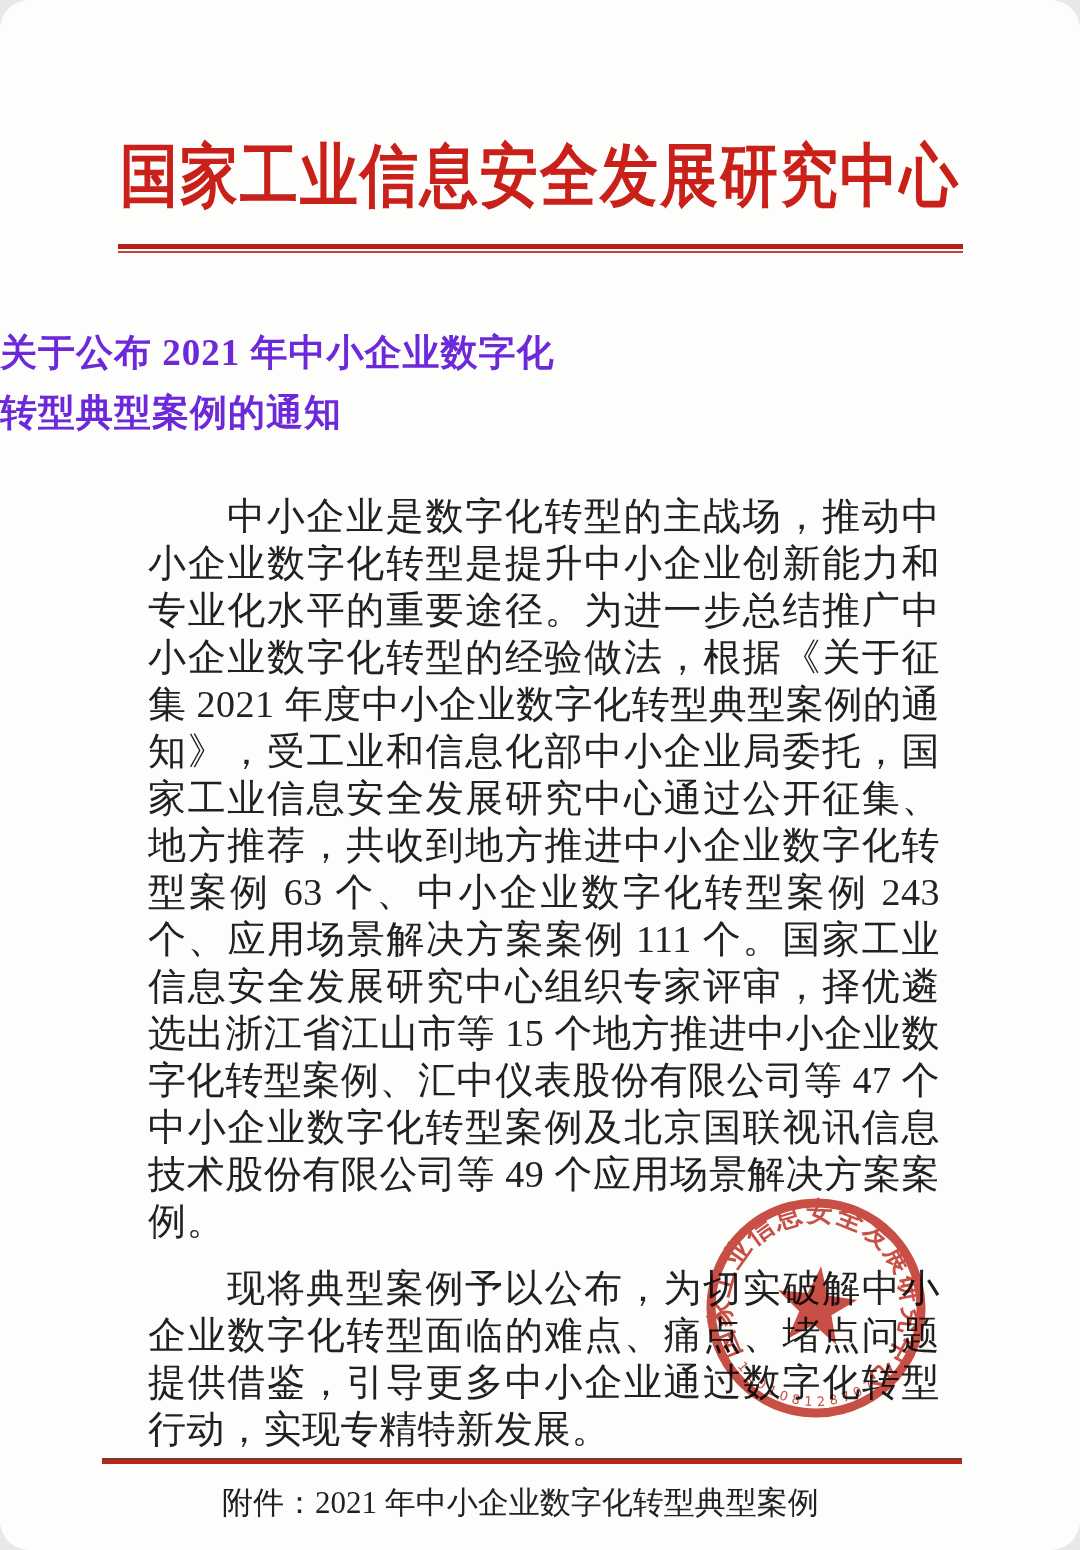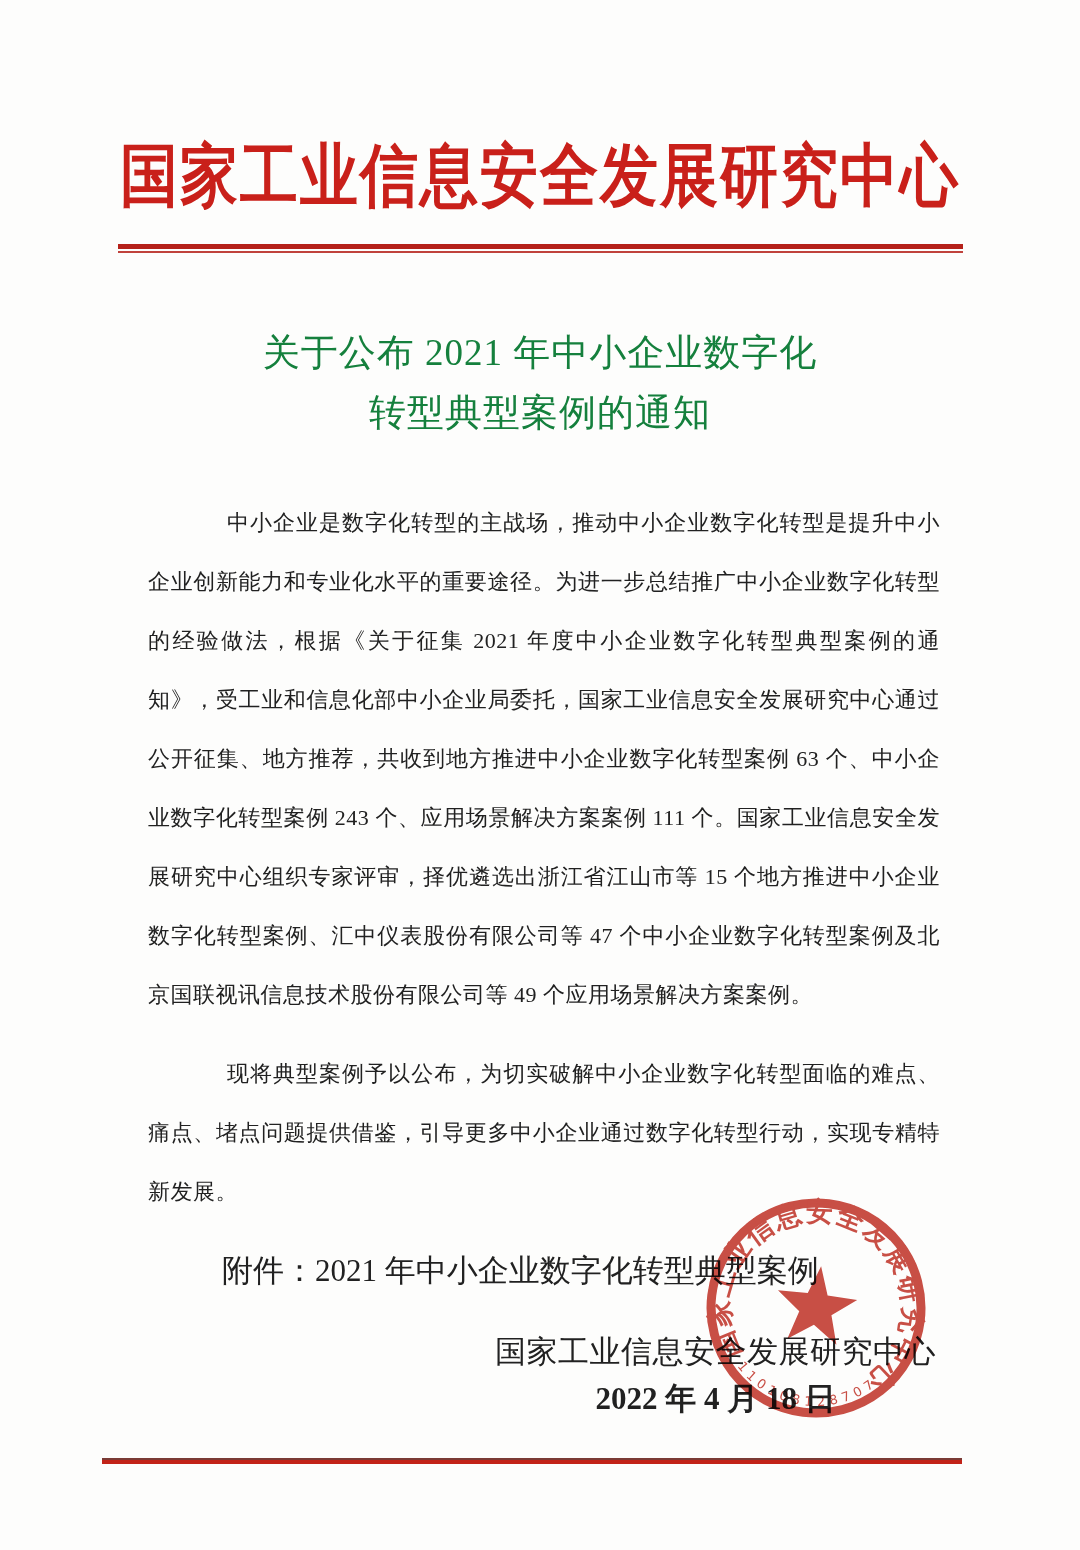--- a/index.html
+++ b/index.html
@@ -19,6 +19,7 @@
     font-family:"Liberation Serif","DejaVu Serif",serif;
     color:var(--body-text);
     overflow:hidden;
+    border-radius:29px;
   }
   
   .letterhead{padding-top:142px;text-align:center;}

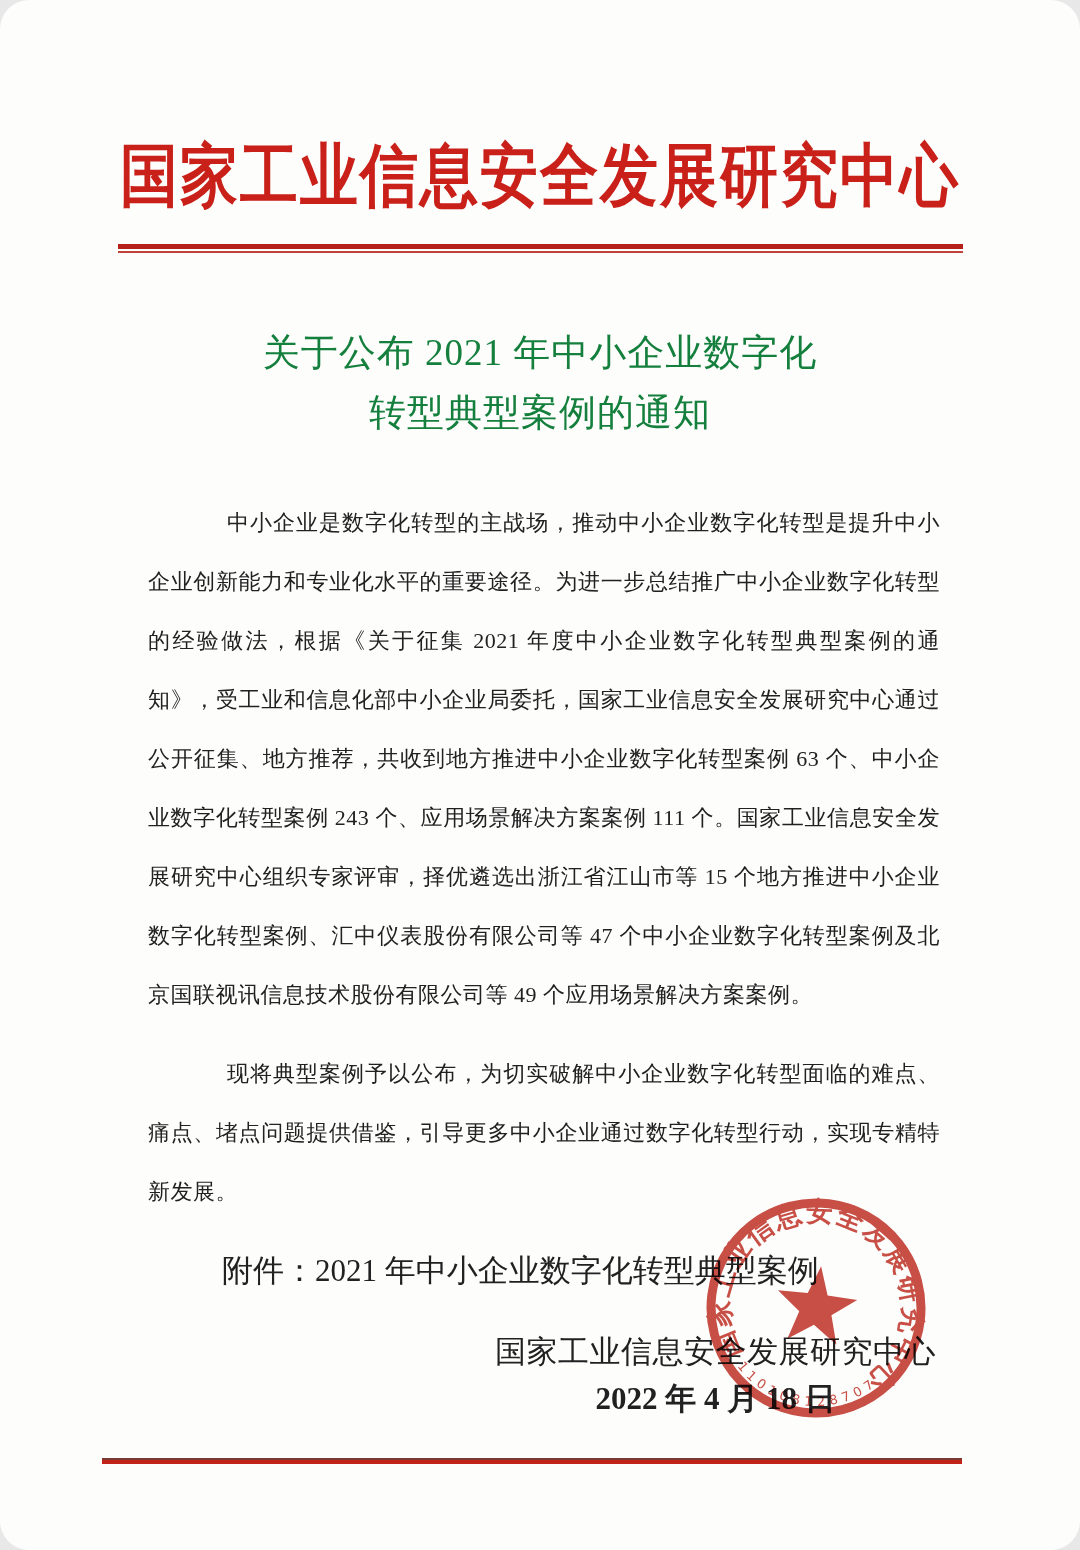--- a/index.html
+++ b/index.html
@@ -44,11 +44,10 @@
   
   .doc-title{
     margin-top:70px;
-    text-align:center;
     font-size:37px;
-    font-weight:normal;
+    font-weight:bold;
     line-height:60px;
-    color:#15803d;
+    color:#6d28d9;
     letter-spacing:1px;
   }
   .doc-title span{display:block;}

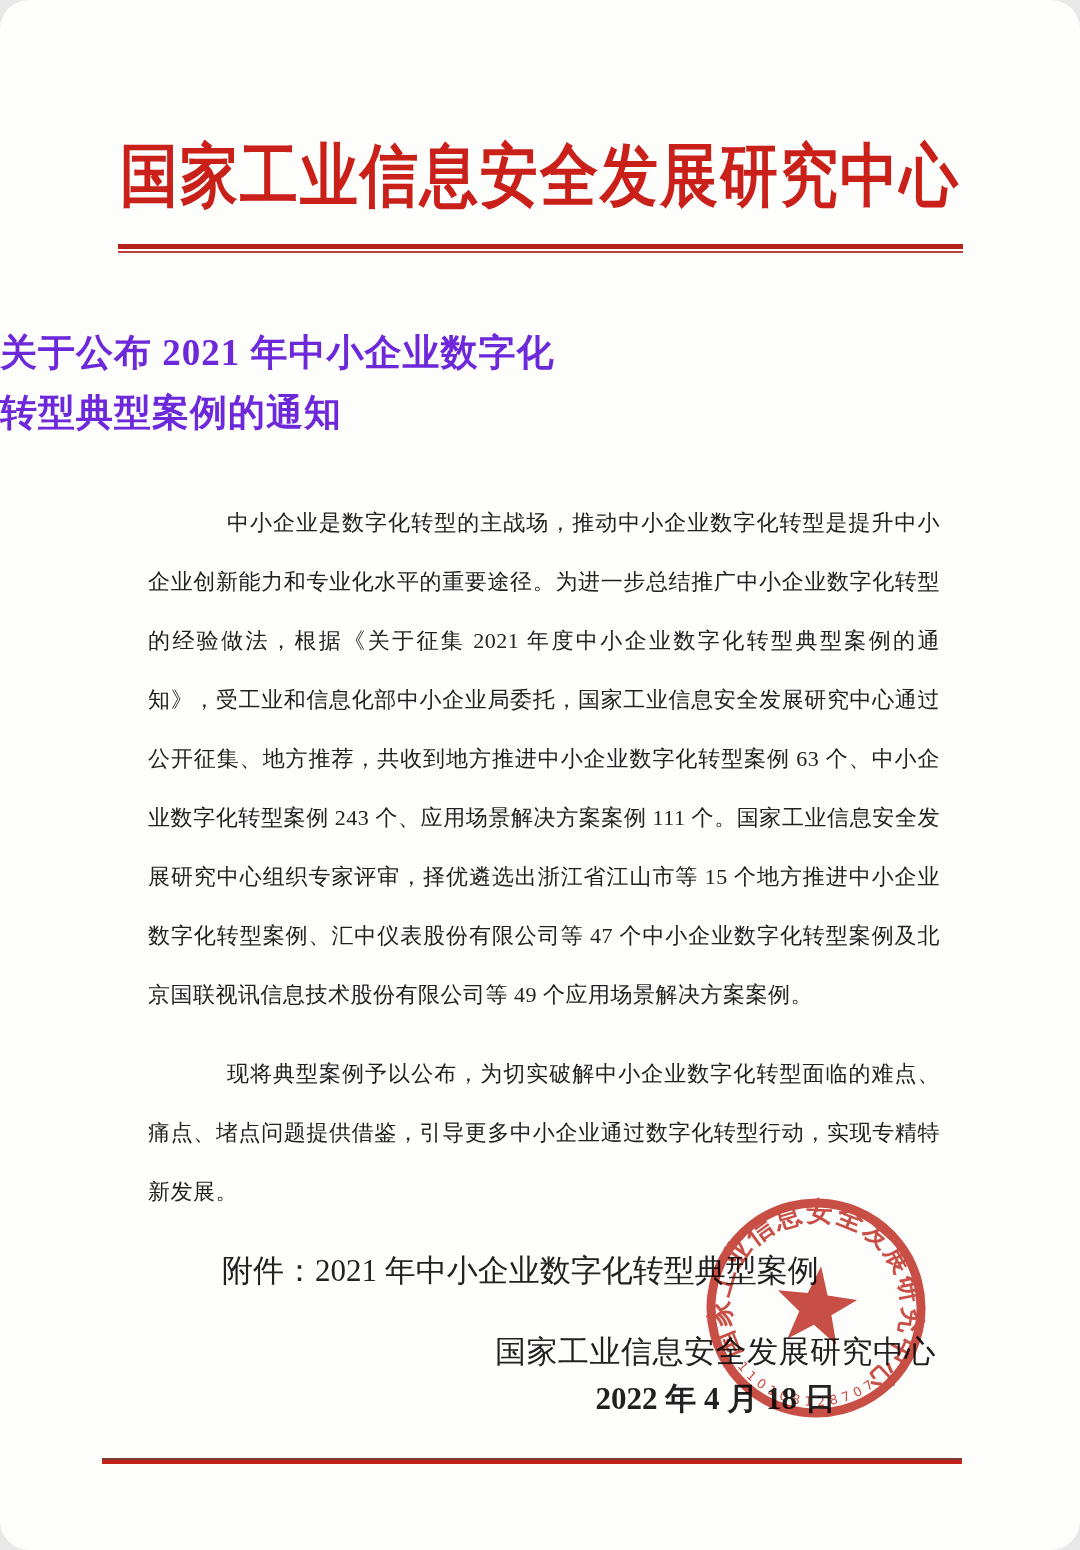--- a/index.html
+++ b/index.html
@@ -55,8 +55,8 @@
   .doc-body{
     margin:50px auto 0 148px;
     width:792px;
-    font-size:22px;
-    line-height:59px;
+    font-size:38px;
+    line-height:47px;
     text-align:justify;
     text-justify:inter-character;
     letter-spacing:.5px;

